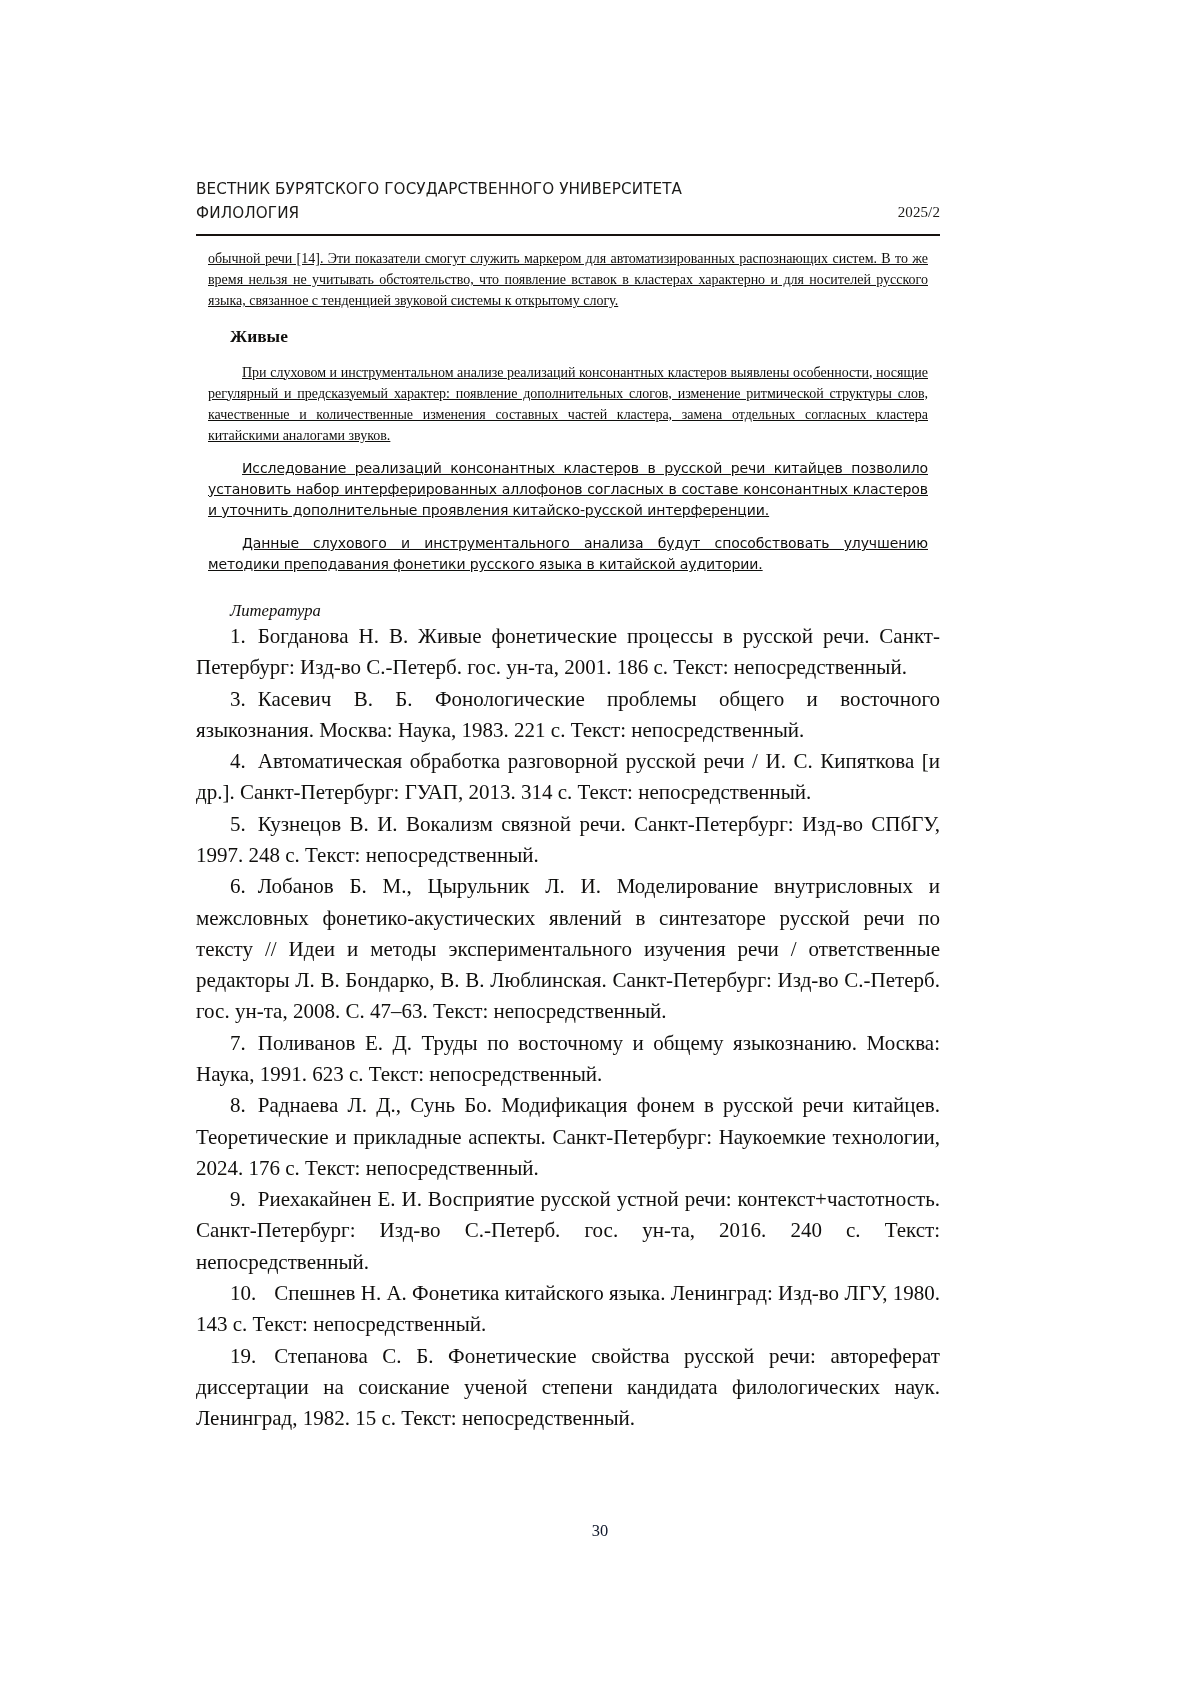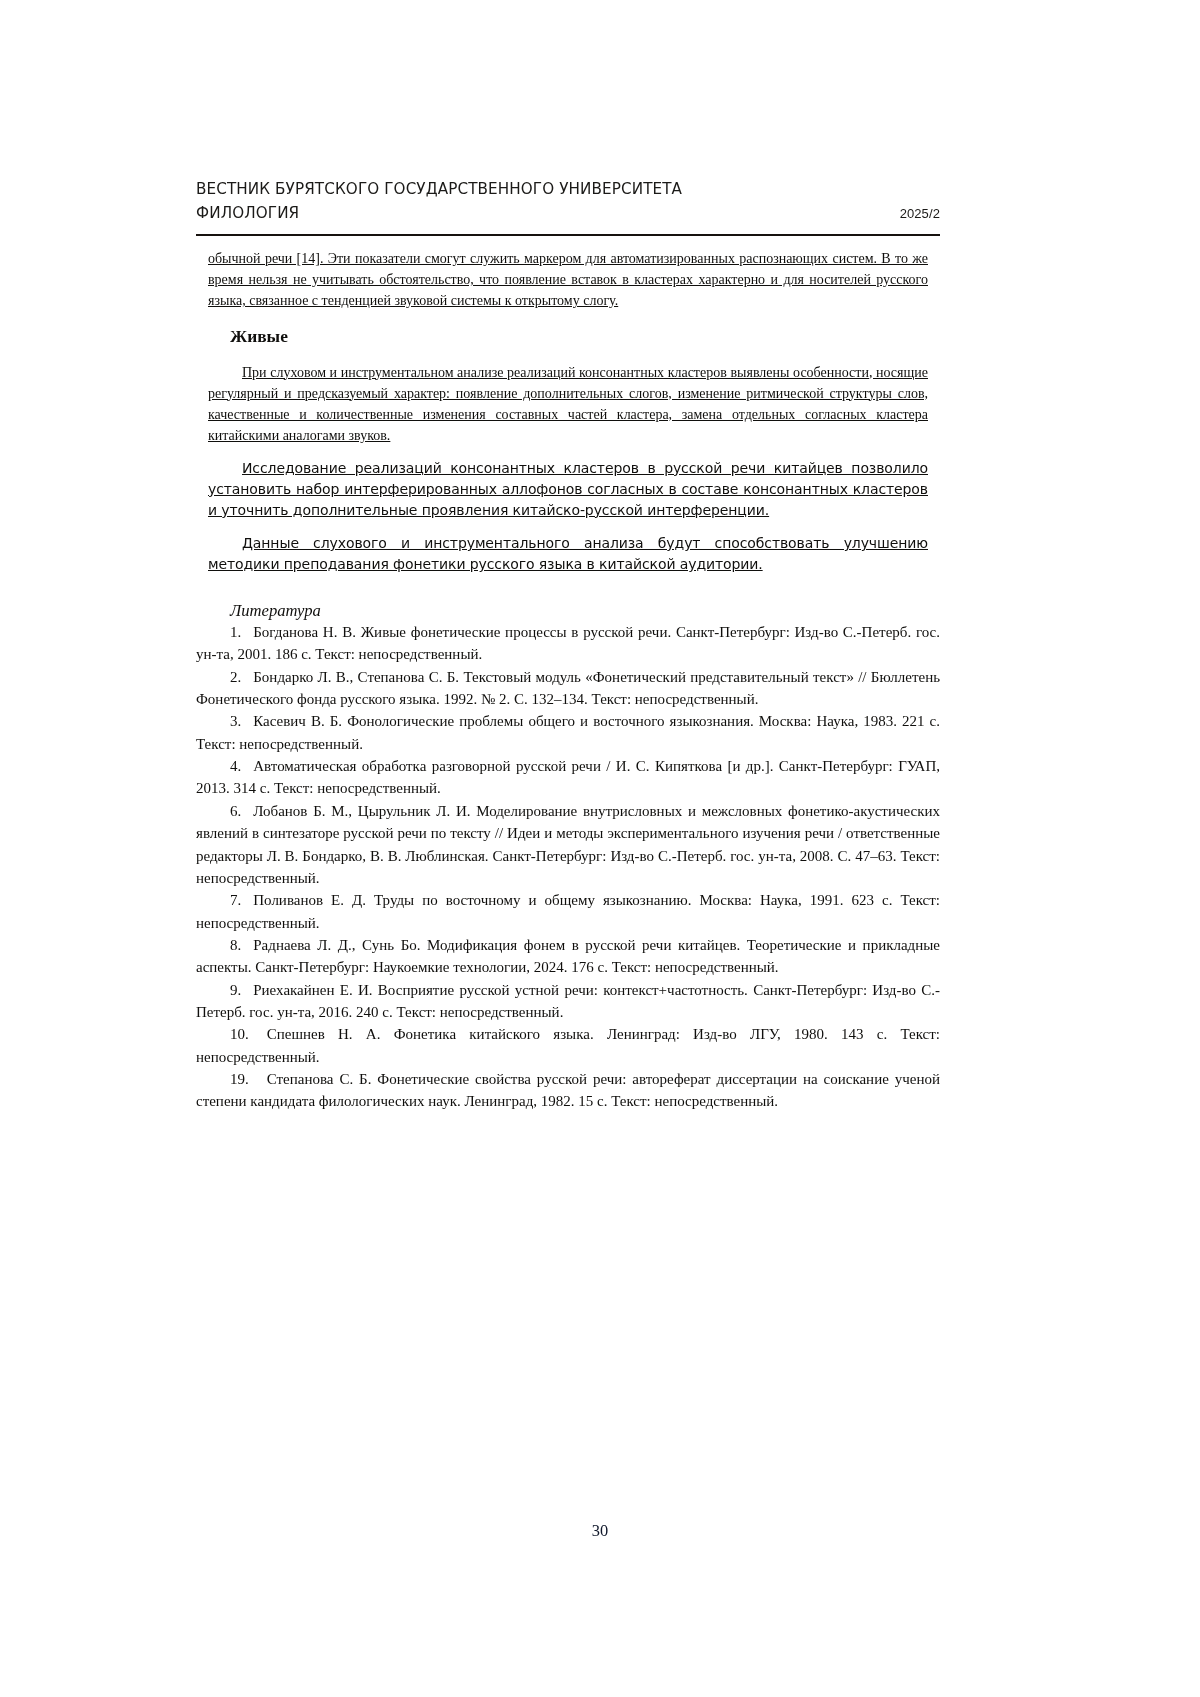--- a/index.html
+++ b/index.html
@@ -38,8 +38,8 @@
     flex-direction: column;
   }
   .running-head .rh-year {
-    font-family: Liberation Sans, sans-serif;
-    font-size: 13px;
+    font-family: Liberation Serif, serif;
+    font-size: 15px;
     padding-bottom: 1px;
   }
   .rule {

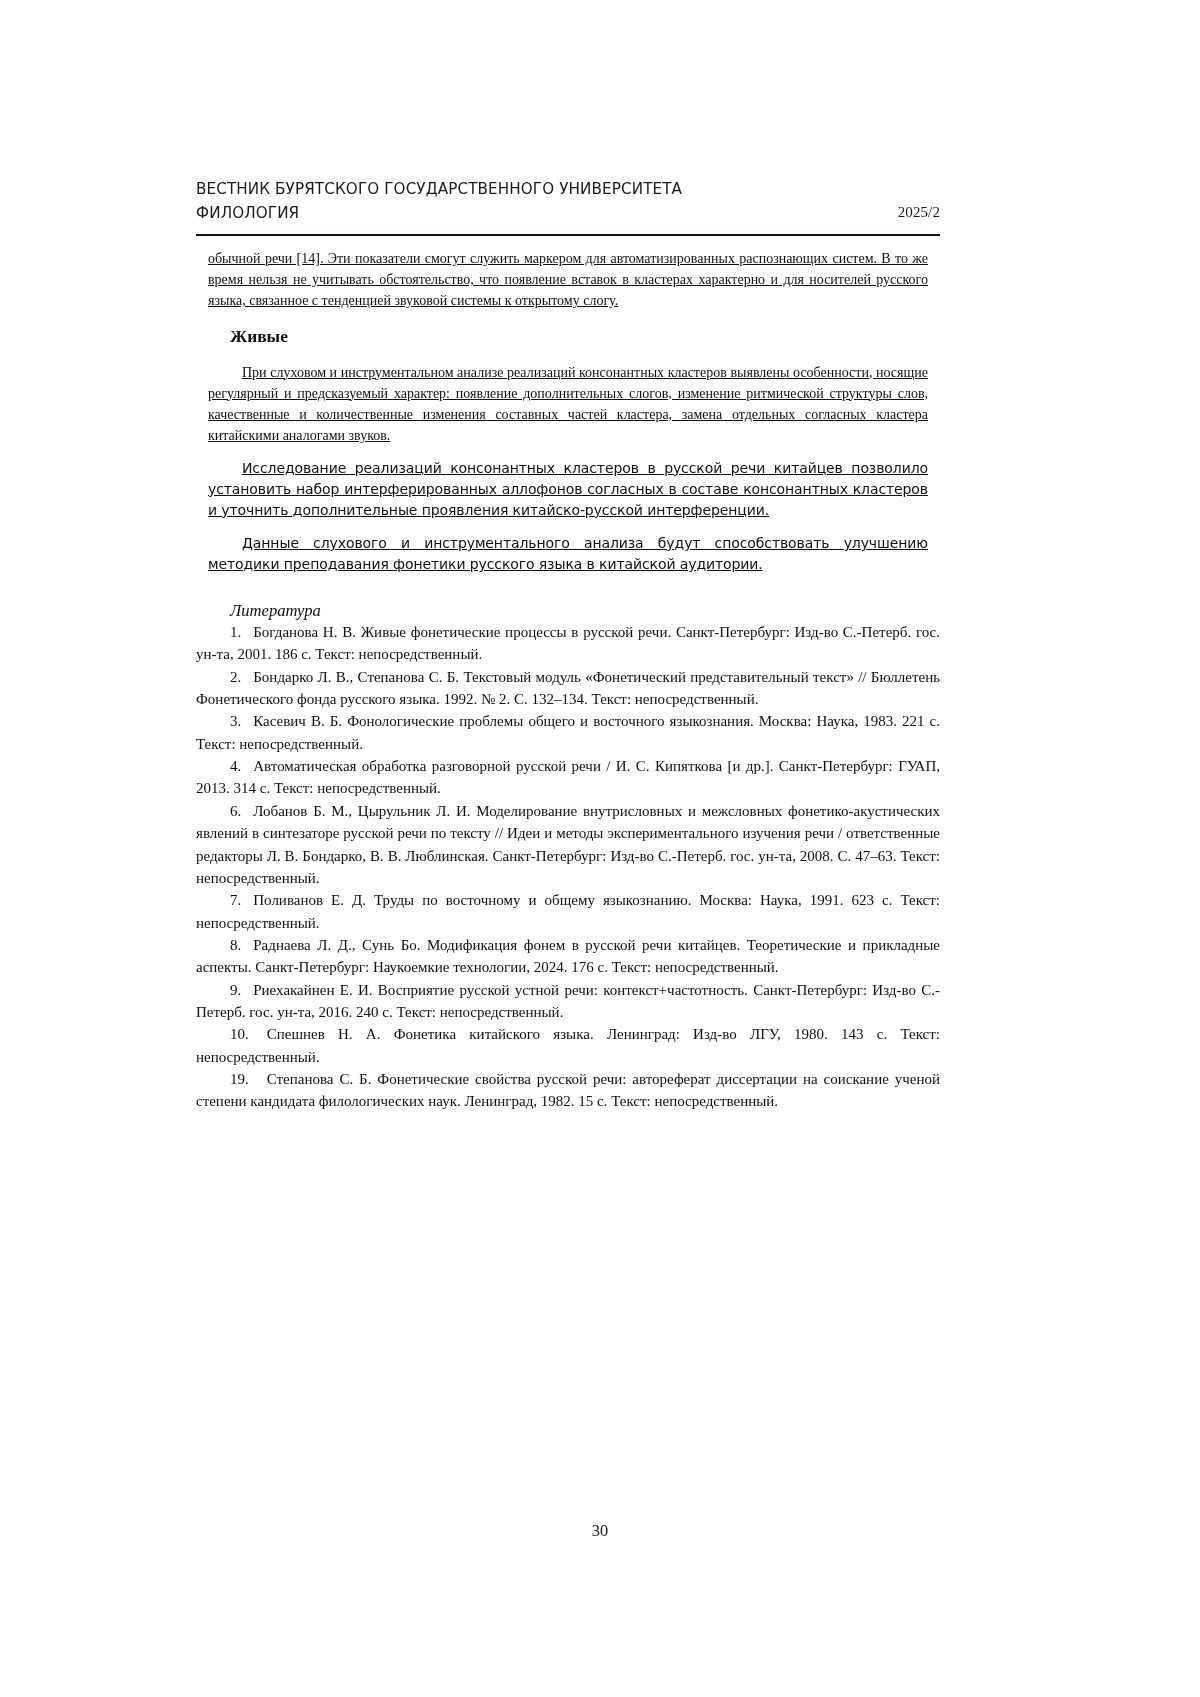--- a/index.html
+++ b/index.html
@@ -84,7 +84,7 @@
     list-style: none;
   }
   .refs li {
-    font-size: 15px;
+    font-size: 21px;
     line-height: 1.49;
     text-align: justify;
     text-justify: inter-word;

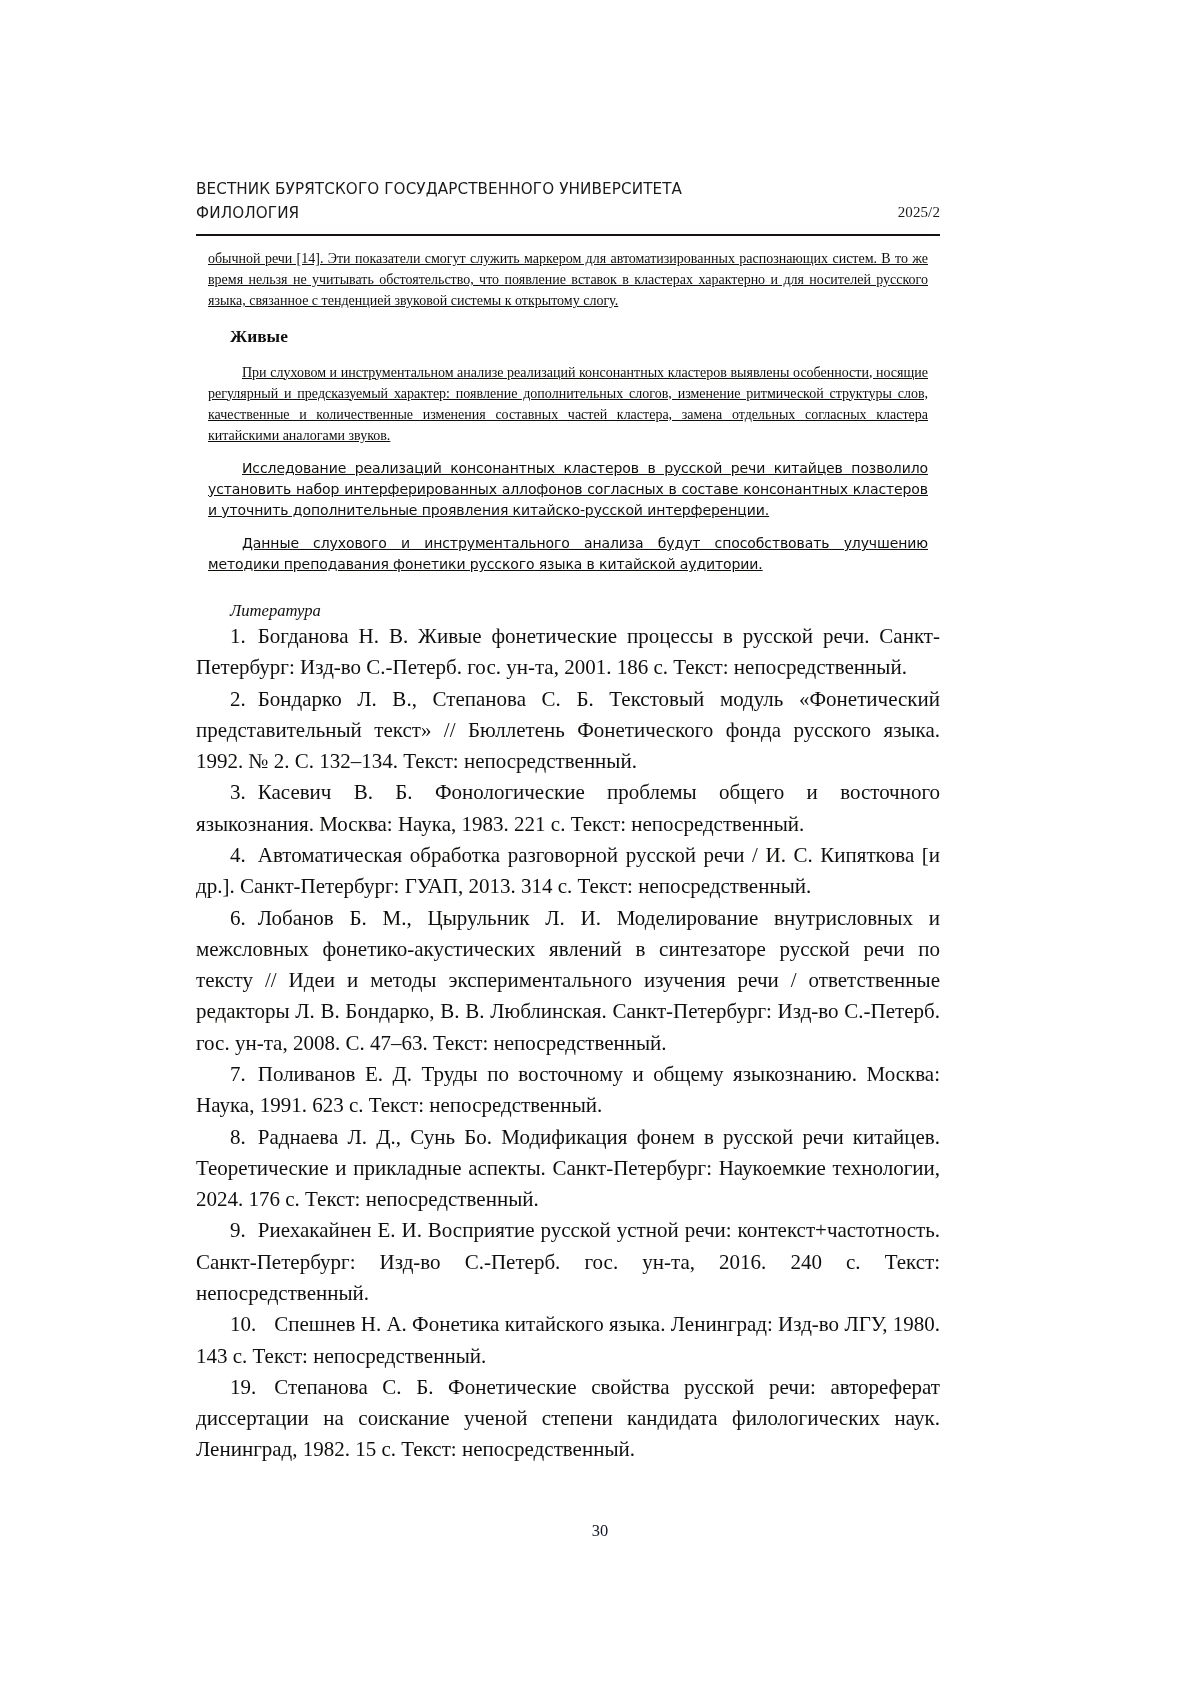--- a/index.html
+++ b/index.html
@@ -147,7 +147,6 @@
 
     <ul class="refs">
       <li class="hang"><span class="num">1.</span><span class="numspace"></span><span>Богданова Н. В. Живые фонетические процессы в русской речи. Санкт-Петербург: Изд-во С.-Петерб. гос. ун-та, 2001. 186 с. Текст: непосредственный.</span></li>
-      <li class="hang"><span class="num">2.</span><span class="numspace"></span><span>Бондарко Л. В., Степанова С. Б. Текстовый модуль «Фонетический представитель­ный текст» // Бюллетень Фонетического фонда русского языка. 1992. № 2. С. 132–134. Текст: непосредственный.</span></li>
       <li class="hang"><span class="num">3.</span><span class="numspace"></span><span>Касевич В. Б. Фонологические проблемы общего и восточного языкознания. Москва: Наука, 1983. 221 с. Текст: непосредственный.</span></li>
       <li class="hang"><span class="num">4.</span><span class="numspace"></span><span>Автоматическая обработка разговорной русской речи / И. С. Кипяткова [и др.]. Санкт-Петербург: ГУАП, 2013. 314 с. Текст: непосредственный.</span></li>
       <li class="hang"><span class="num">6.</span><span class="numspace"></span><span>Лобанов Б. М., Цырульник Л. И. Моделирование внутрисловных и межсловных фо­нетико-акустических явлений в синтезаторе русской речи по тексту // Идеи и методы экс­периментального изучения речи / ответственные редакторы Л. В. Бондарко, В. В. Люблин­ская. Санкт-Петербург: Изд-во С.-Петерб. гос. ун-та, 2008. С. 47–63. Текст: непосредственный.</span></li>

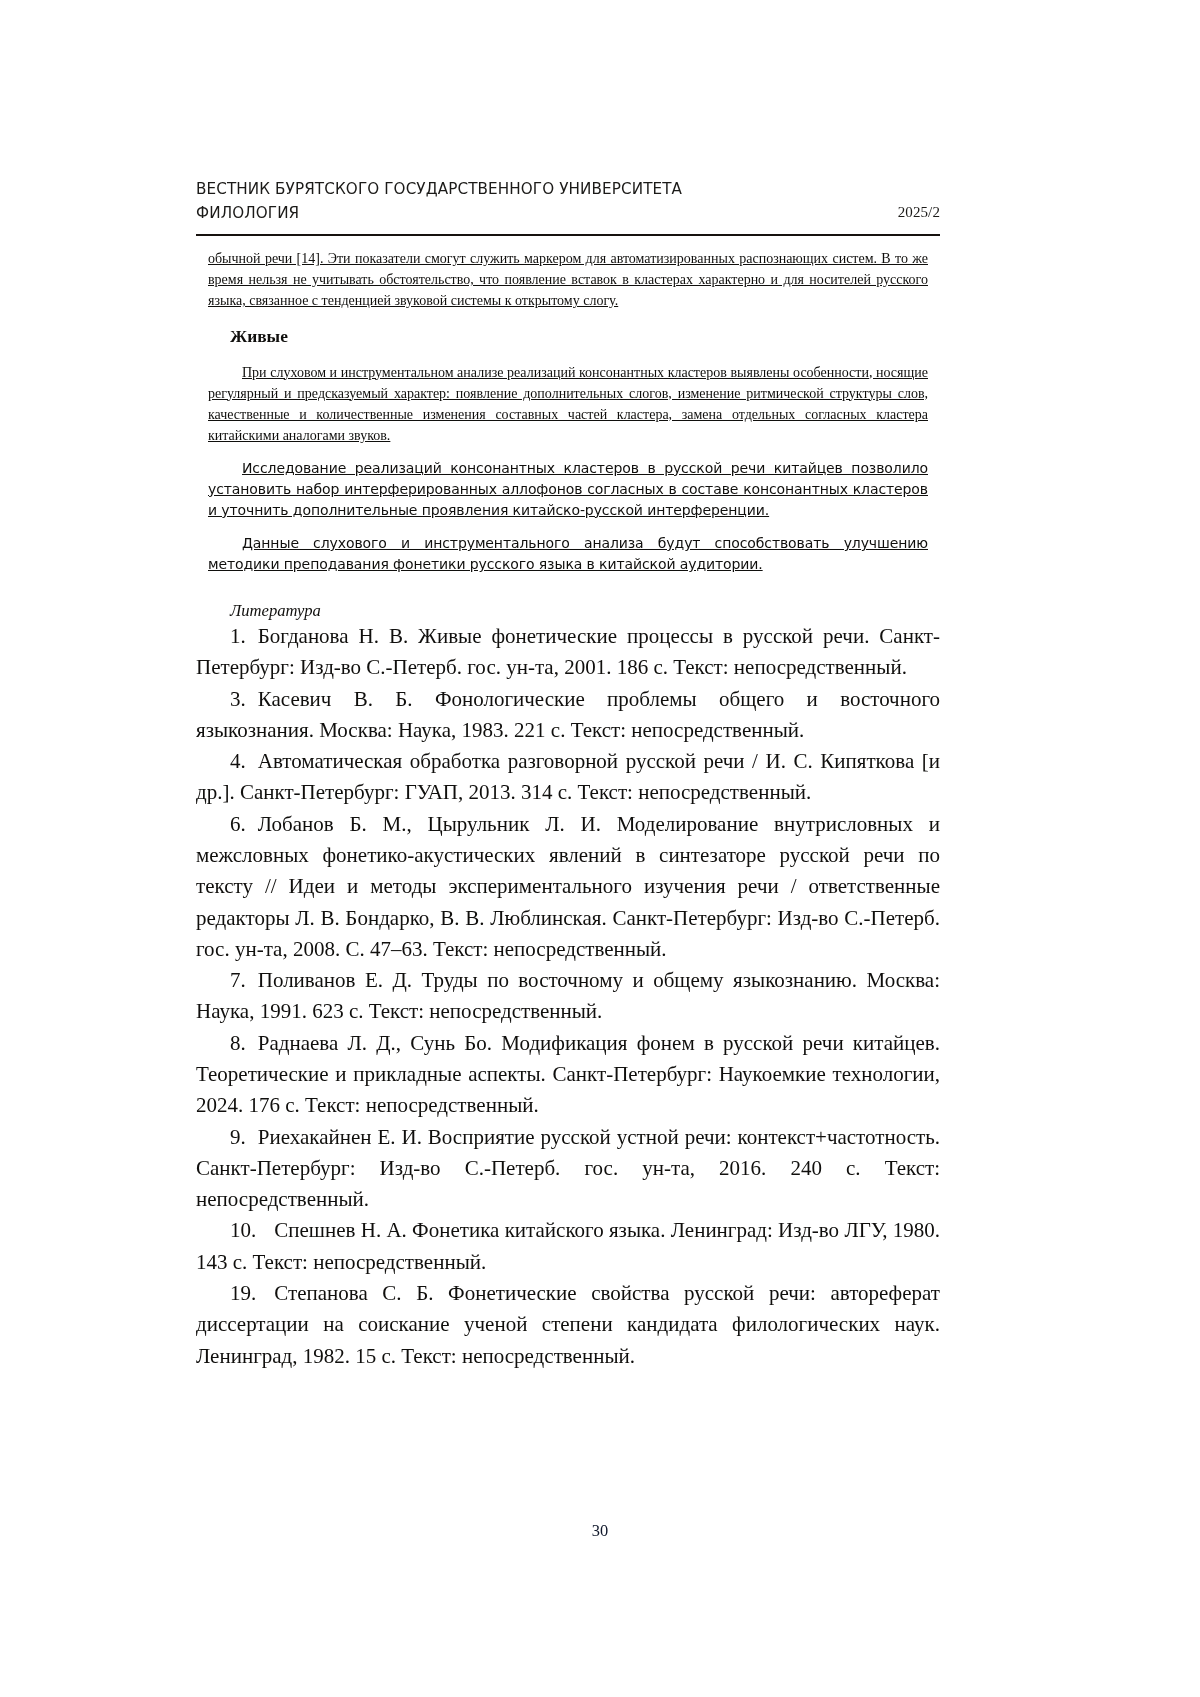--- a/index.html
+++ b/index.html
@@ -149,6 +149,7 @@
       <li class="hang"><span class="num">1.</span><span class="numspace"></span><span>Богданова Н. В. Живые фонетические процессы в русской речи. Санкт-Петербург: Изд-во С.-Петерб. гос. ун-та, 2001. 186 с. Текст: непосредственный.</span></li>
       <li class="hang"><span class="num">3.</span><span class="numspace"></span><span>Касевич В. Б. Фонологические проблемы общего и восточного языкознания. Москва: Наука, 1983. 221 с. Текст: непосредственный.</span></li>
       <li class="hang"><span class="num">4.</span><span class="numspace"></span><span>Автоматическая обработка разговорной русской речи / И. С. Кипяткова [и др.]. Санкт-Петербург: ГУАП, 2013. 314 с. Текст: непосредственный.</span></li>
+      <li class="hang"><span class="num">5.</span><span class="numspace"></span><span>Кузнецов В. И. Вокализм связной речи. Санкт-Петербург: Изд-во СПбГУ, 1997. 248 с. Текст: непосредственный.</span></li>
       <li class="hang"><span class="num">6.</span><span class="numspace"></span><span>Лобанов Б. М., Цырульник Л. И. Моделирование внутрисловных и межсловных фо­нетико-акустических явлений в синтезаторе русской речи по тексту // Идеи и методы экс­периментального изучения речи / ответственные редакторы Л. В. Бондарко, В. В. Люблин­ская. Санкт-Петербург: Изд-во С.-Петерб. гос. ун-та, 2008. С. 47–63. Текст: непосредственный.</span></li>
       <li class="hang"><span class="num">7.</span><span class="numspace"></span><span>Поливанов Е. Д. Труды по восточному и общему языкознанию. Москва: Наука, 1991. 623 с. Текст: непосредственный.</span></li>
       <li class="hang"><span class="num">8.</span><span class="numspace"></span><span>Раднаева Л. Д., Сунь Бо. Модификация фонем в русской речи китайцев. Теоретиче­ские и прикладные аспекты. Санкт-Петербург: Наукоемкие технологии, 2024. 176 с. Текст: непосредственный.</span></li>

